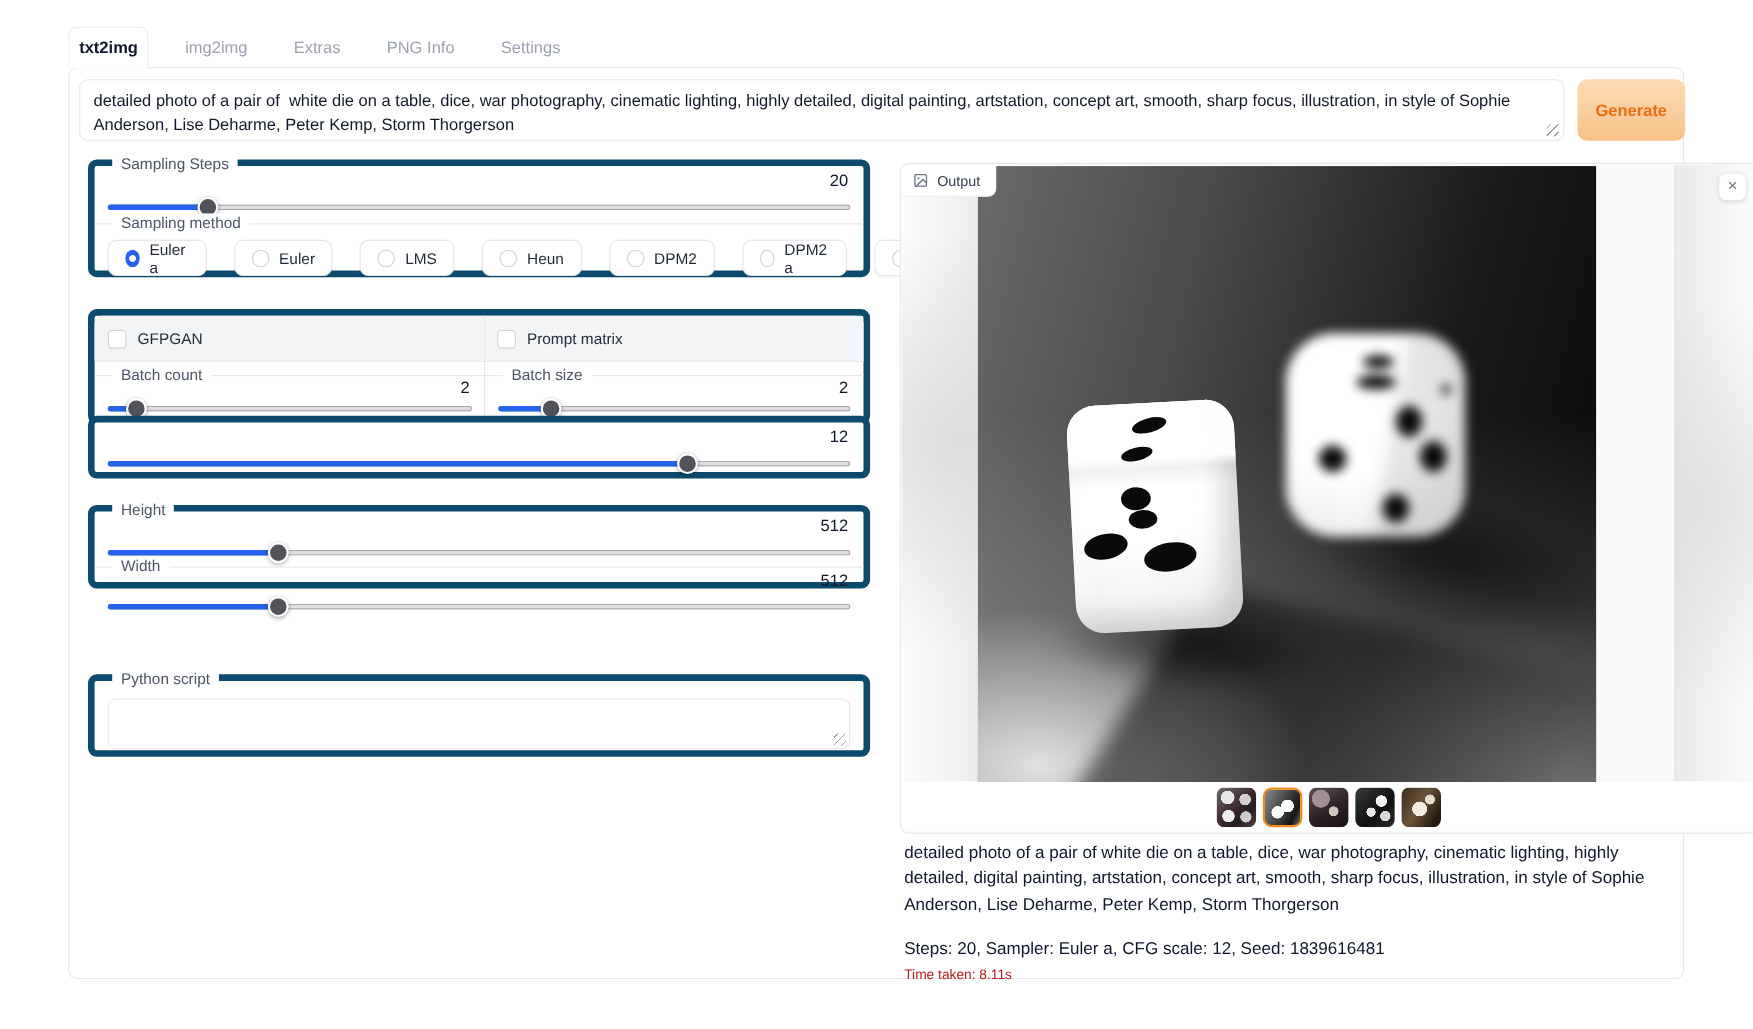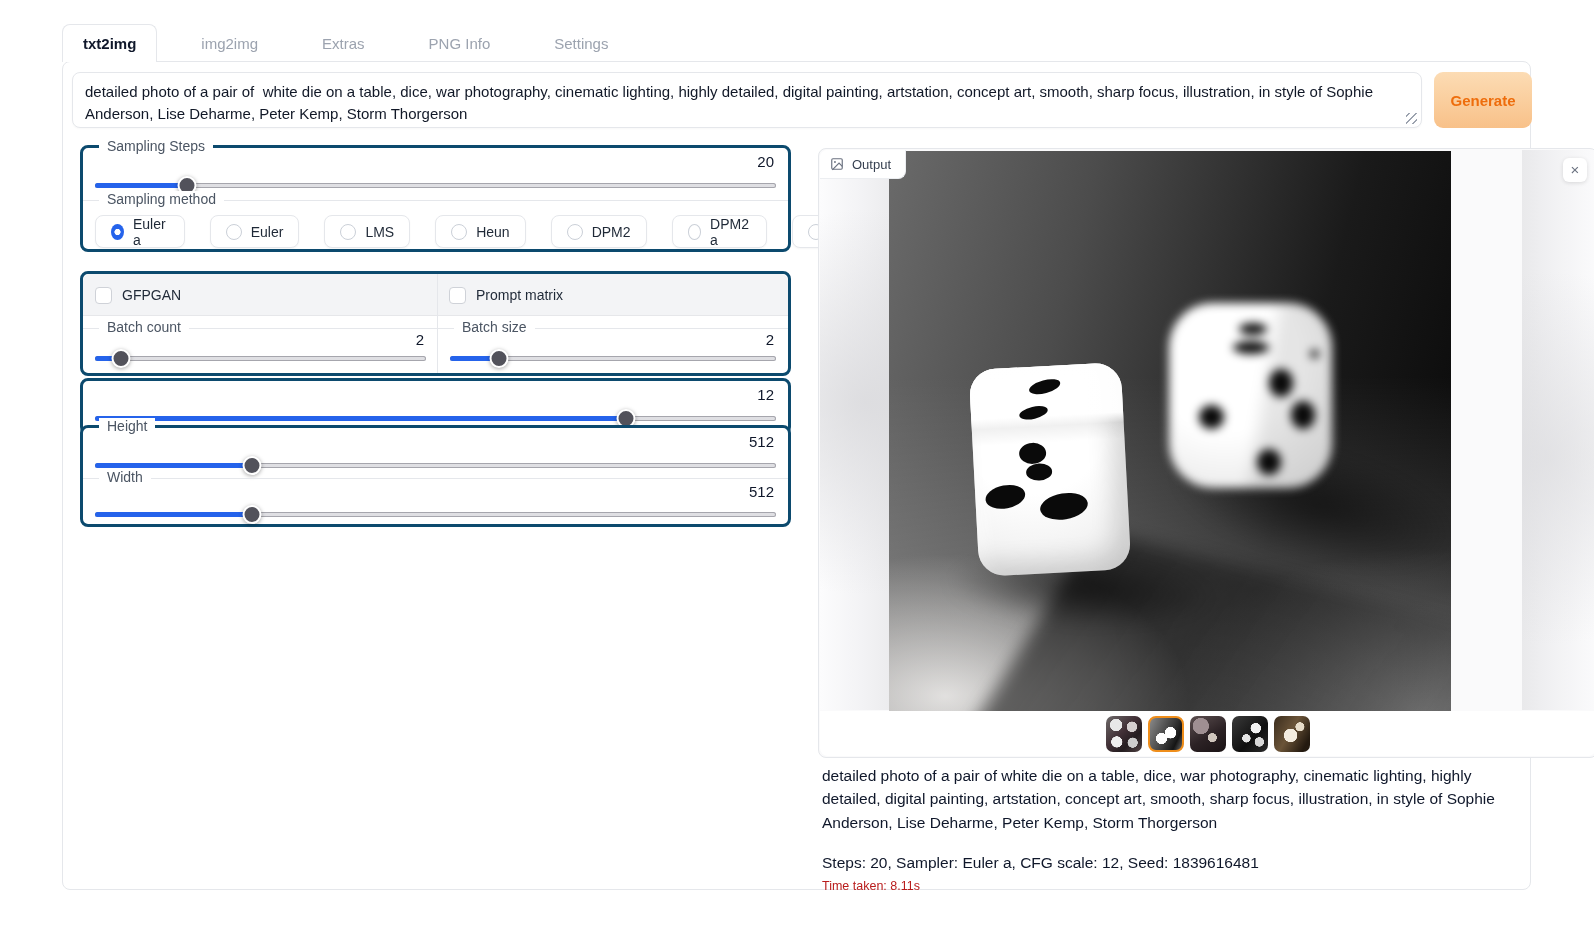--- a/index.html
+++ b/index.html
@@ -11,7 +11,7 @@
   .app-frame { position:absolute; left:62px; top:61px; width:1469px; height:829px;
     border:1px solid #e5e7eb; border-radius:8px; background:#fff; }
   .tabs { position:absolute; left:62px; top:24px; display:flex; align-items:flex-end; gap:24px; z-index:5; }
-  .tab { height:38px; padding:0 20px; display:flex; align-items:center; font-size:15px;
+  .tab { height:38px; padding:0 9px; display:flex; align-items:center; font-size:15px;
     color:#9ca3af; cursor:pointer; background:transparent; border:none; }
   .tab.active { background:#fff; border:1px solid #e5e7eb; border-bottom:none;
     border-radius:8px 8px 0 0; color:#0f172a; font-weight:700; }

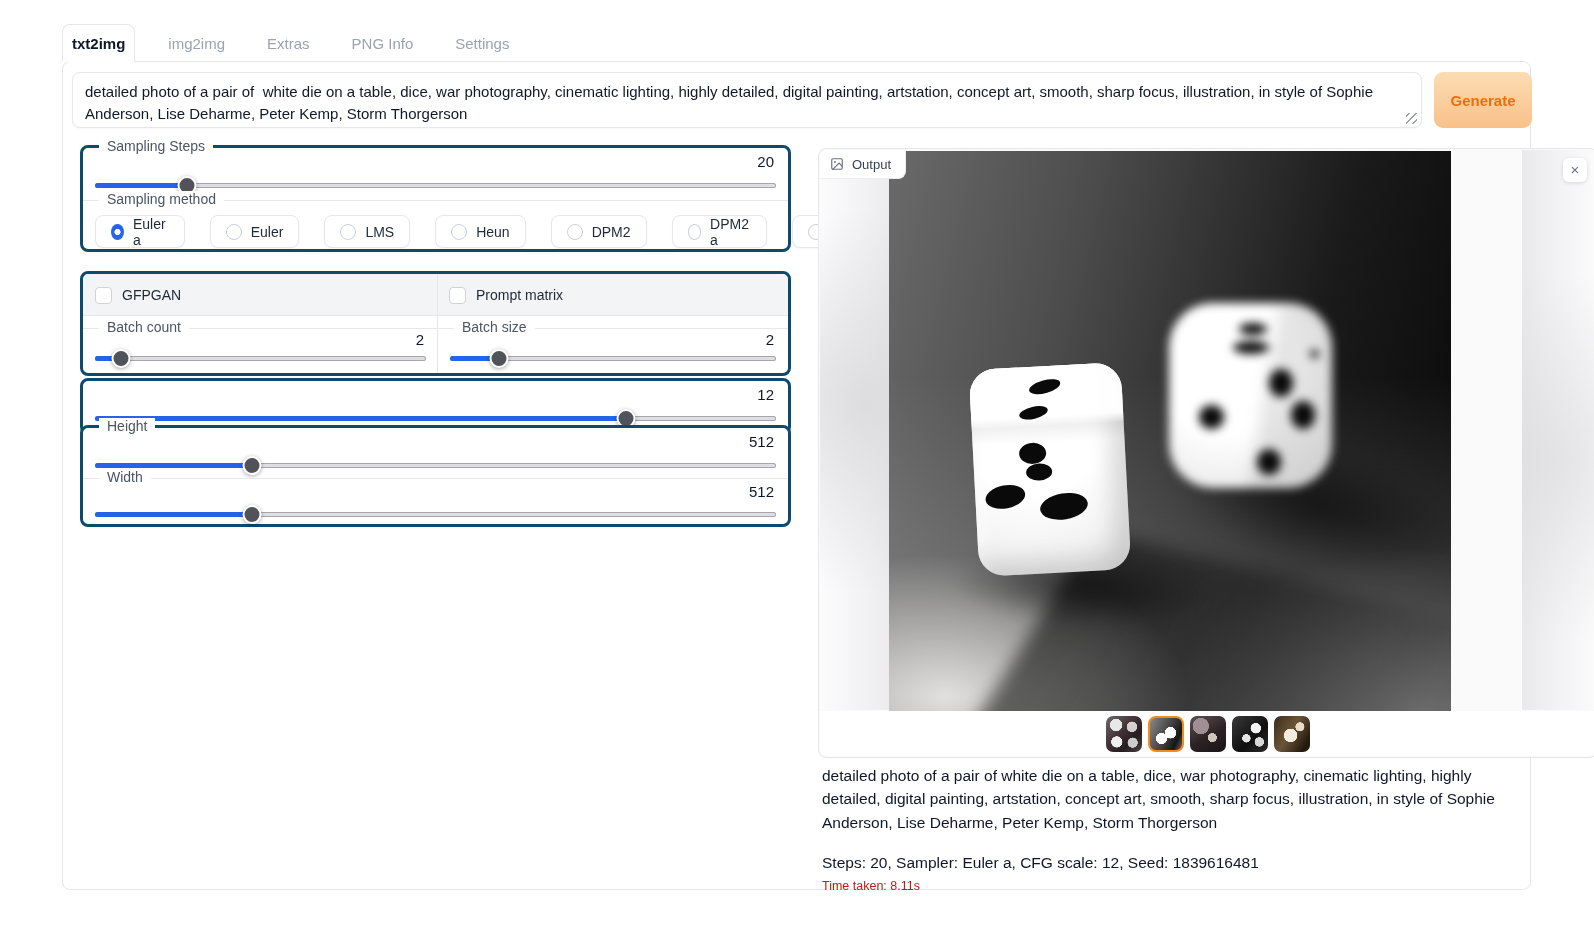--- a/index.html
+++ b/index.html
@@ -30,7 +30,7 @@
     cursor:pointer; z-index:4; }
 
   
-  .group { position:absolute; left:80px; width:711px; border:3px solid #0c4a6e;
+  .group { position:absolute; left:80px; width:711px; border:6px solid #0c4a6e;
     border-radius:8px; background:#fff; }
   .fs { position:absolute; left:0; right:0; }
   .legend { position:absolute; top:-10px; left:16px; background:#fff; padding:0 8px;

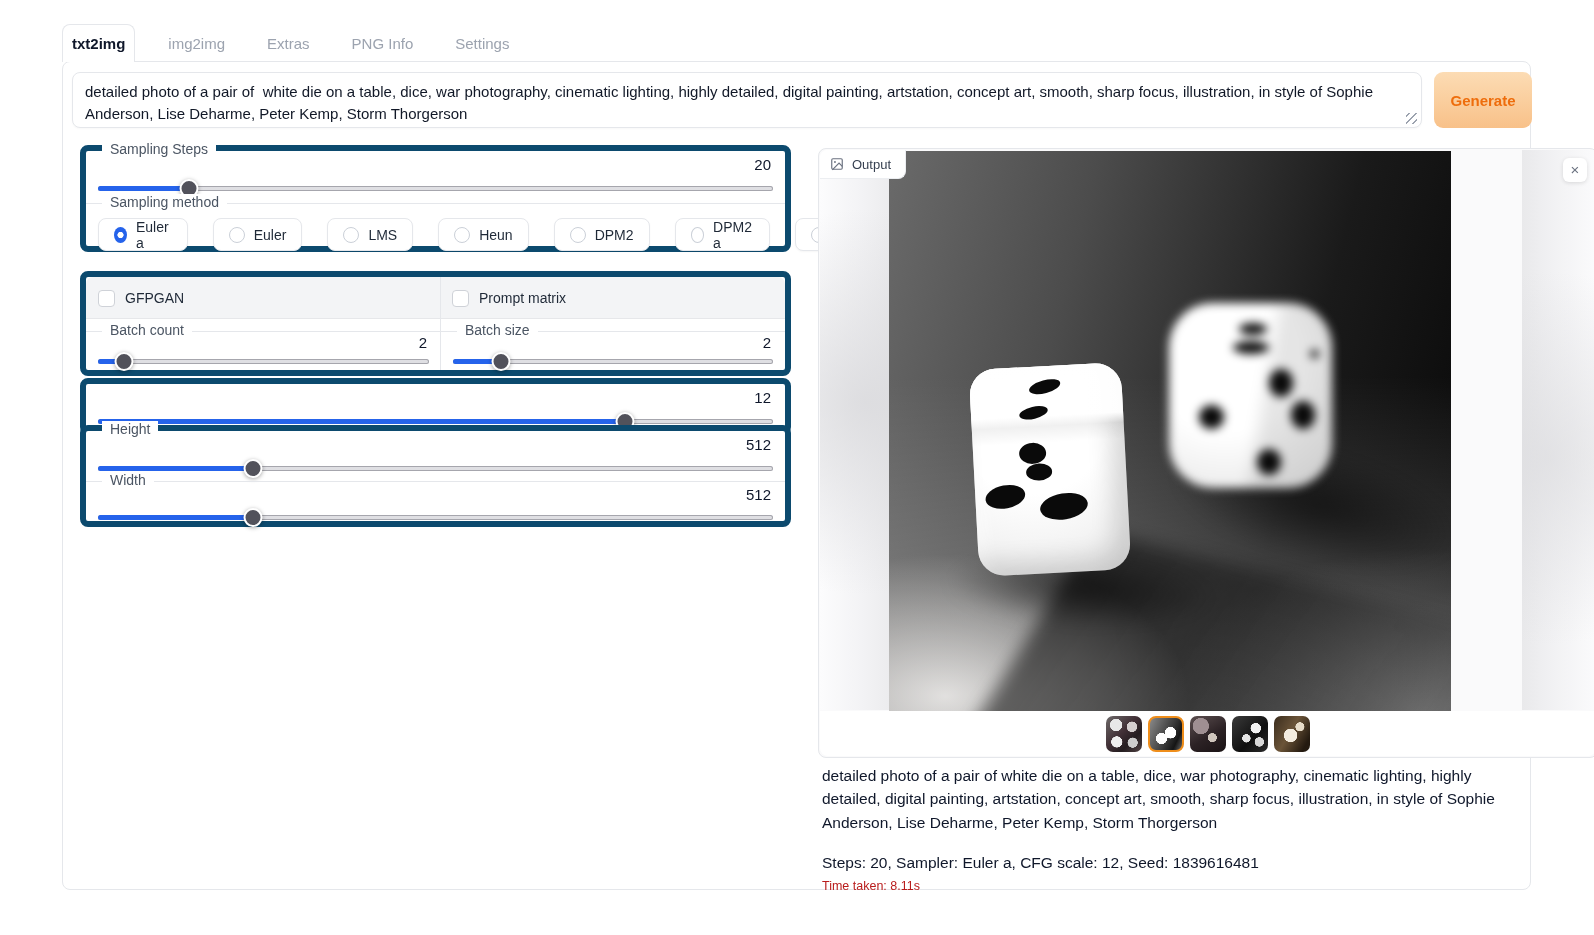--- a/index.html
+++ b/index.html
@@ -214,7 +214,7 @@
     </div>
   </div>
 
-  <div class="group" style="top:271px;height:105px">
+  <div class="group" style="top:281px;height:105px">
     <div class="band"></div>
     <div class="vdiv"></div>
     <div class="chk" style="left:12px">

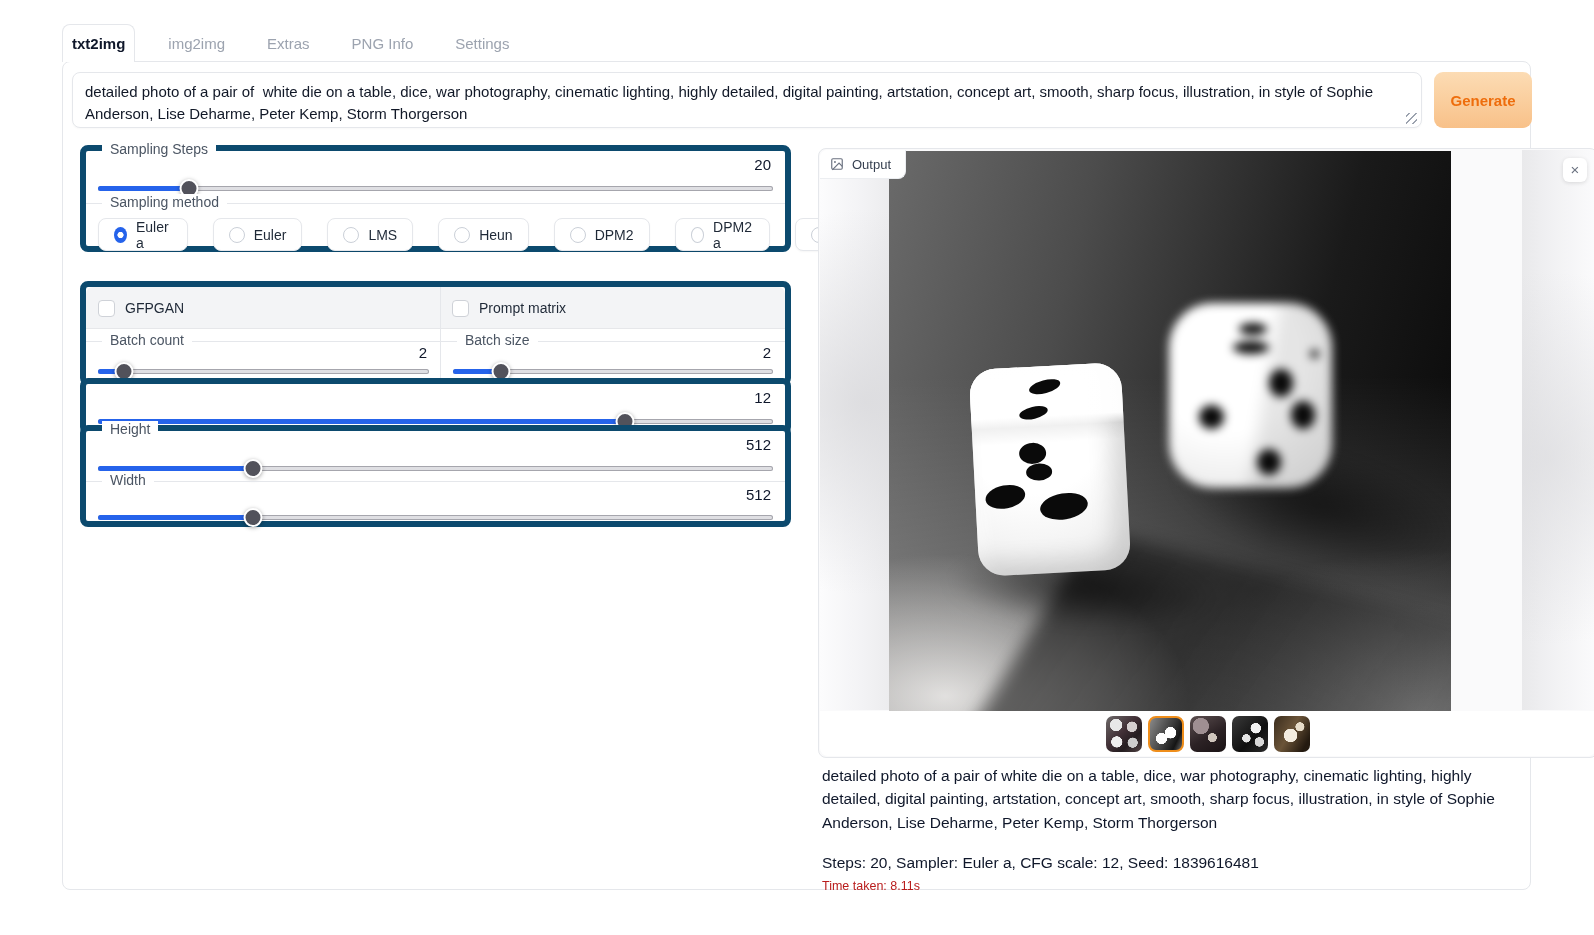--- a/index.html
+++ b/index.html
@@ -256,7 +256,7 @@
     </div>
   </div>
 
-  <div class="group" style="top:425px;height:102px">
+  <div class="group" style="top:459px;height:76px">
     <div class="fs" style="top:0;height:50px">
       <span class="legend">Height</span>
       <span class="val">512</span>

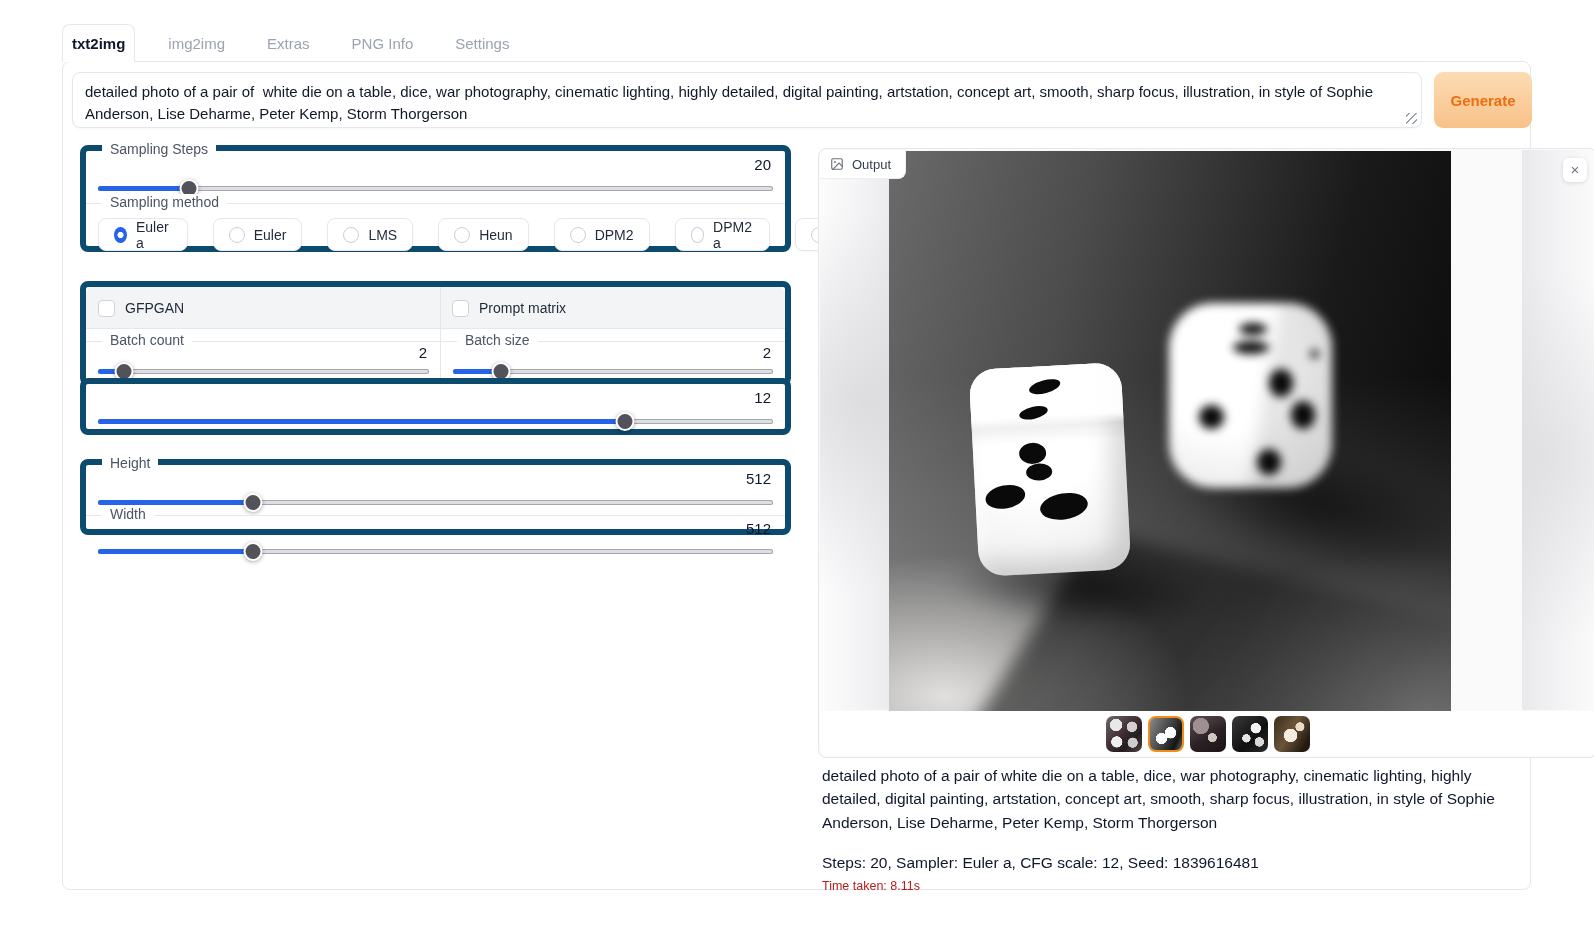--- a/index.html
+++ b/index.html
@@ -278,6 +278,13 @@
   </div>
 
 
+  <div class="group" style="top:613px;height:75px">
+    <div class="fs" style="top:0;height:75px">
+      <span class="legend">Python script</span>
+      <textarea class="script-area" spellcheck="false" style=""></textarea>
+      <div class="grip" style="right:16px;top:48px"></div>
+    </div>
+  </div>
 
   <div class="gallery">
     <div class="chip">

